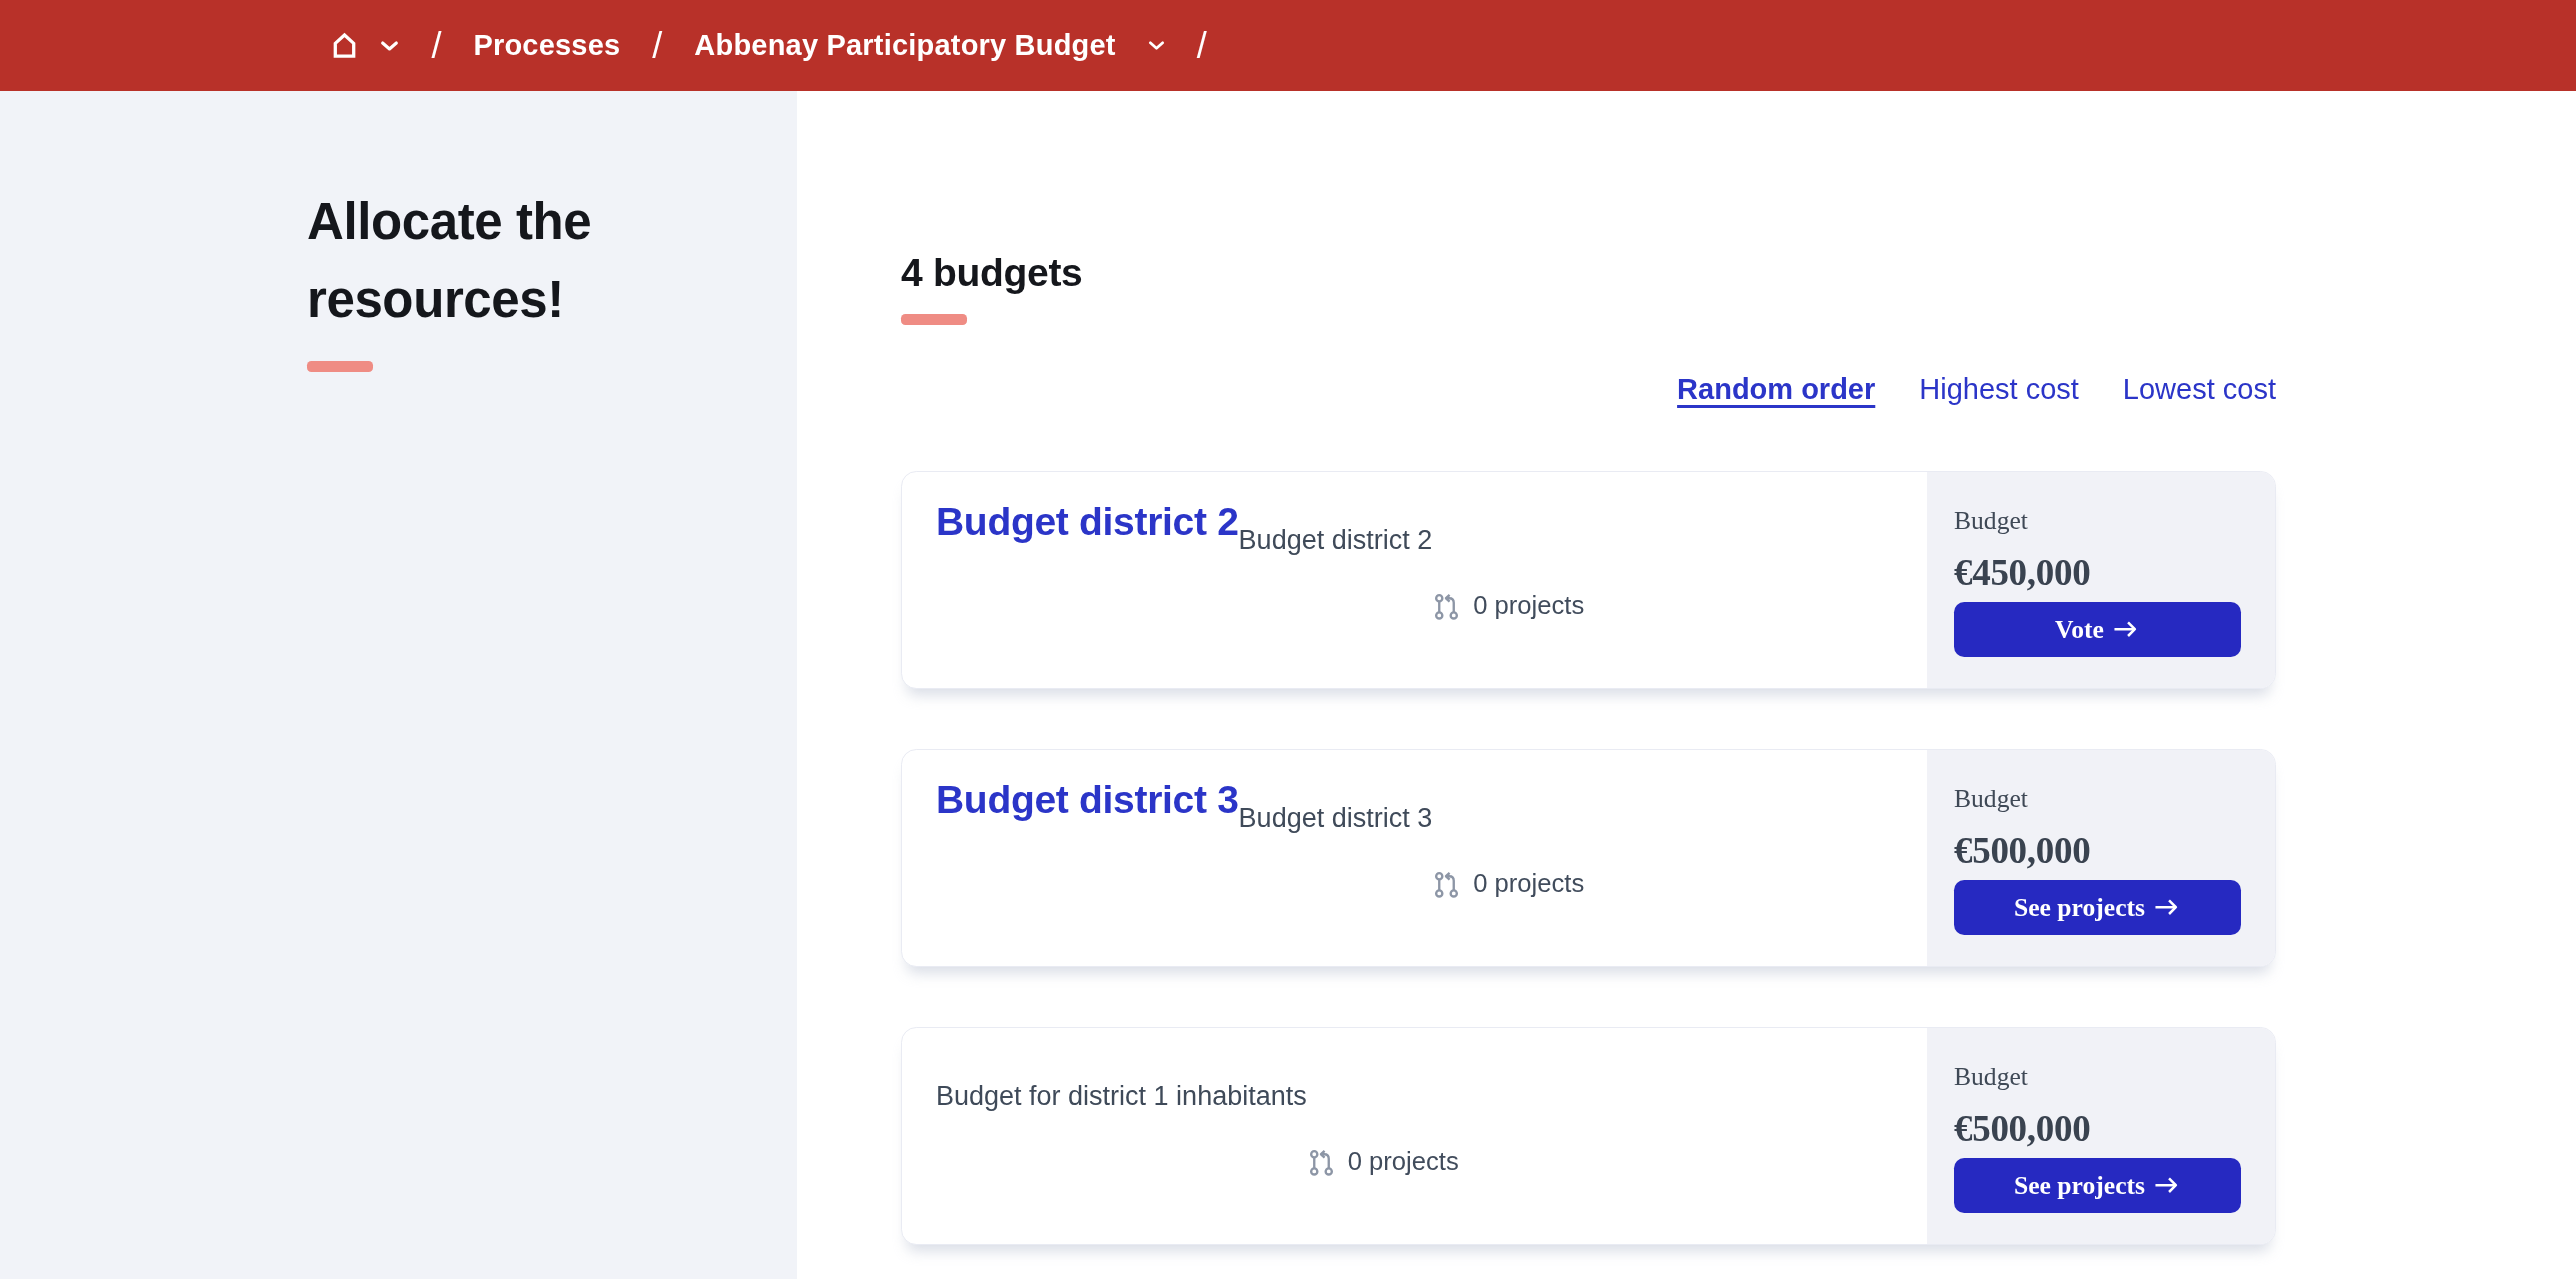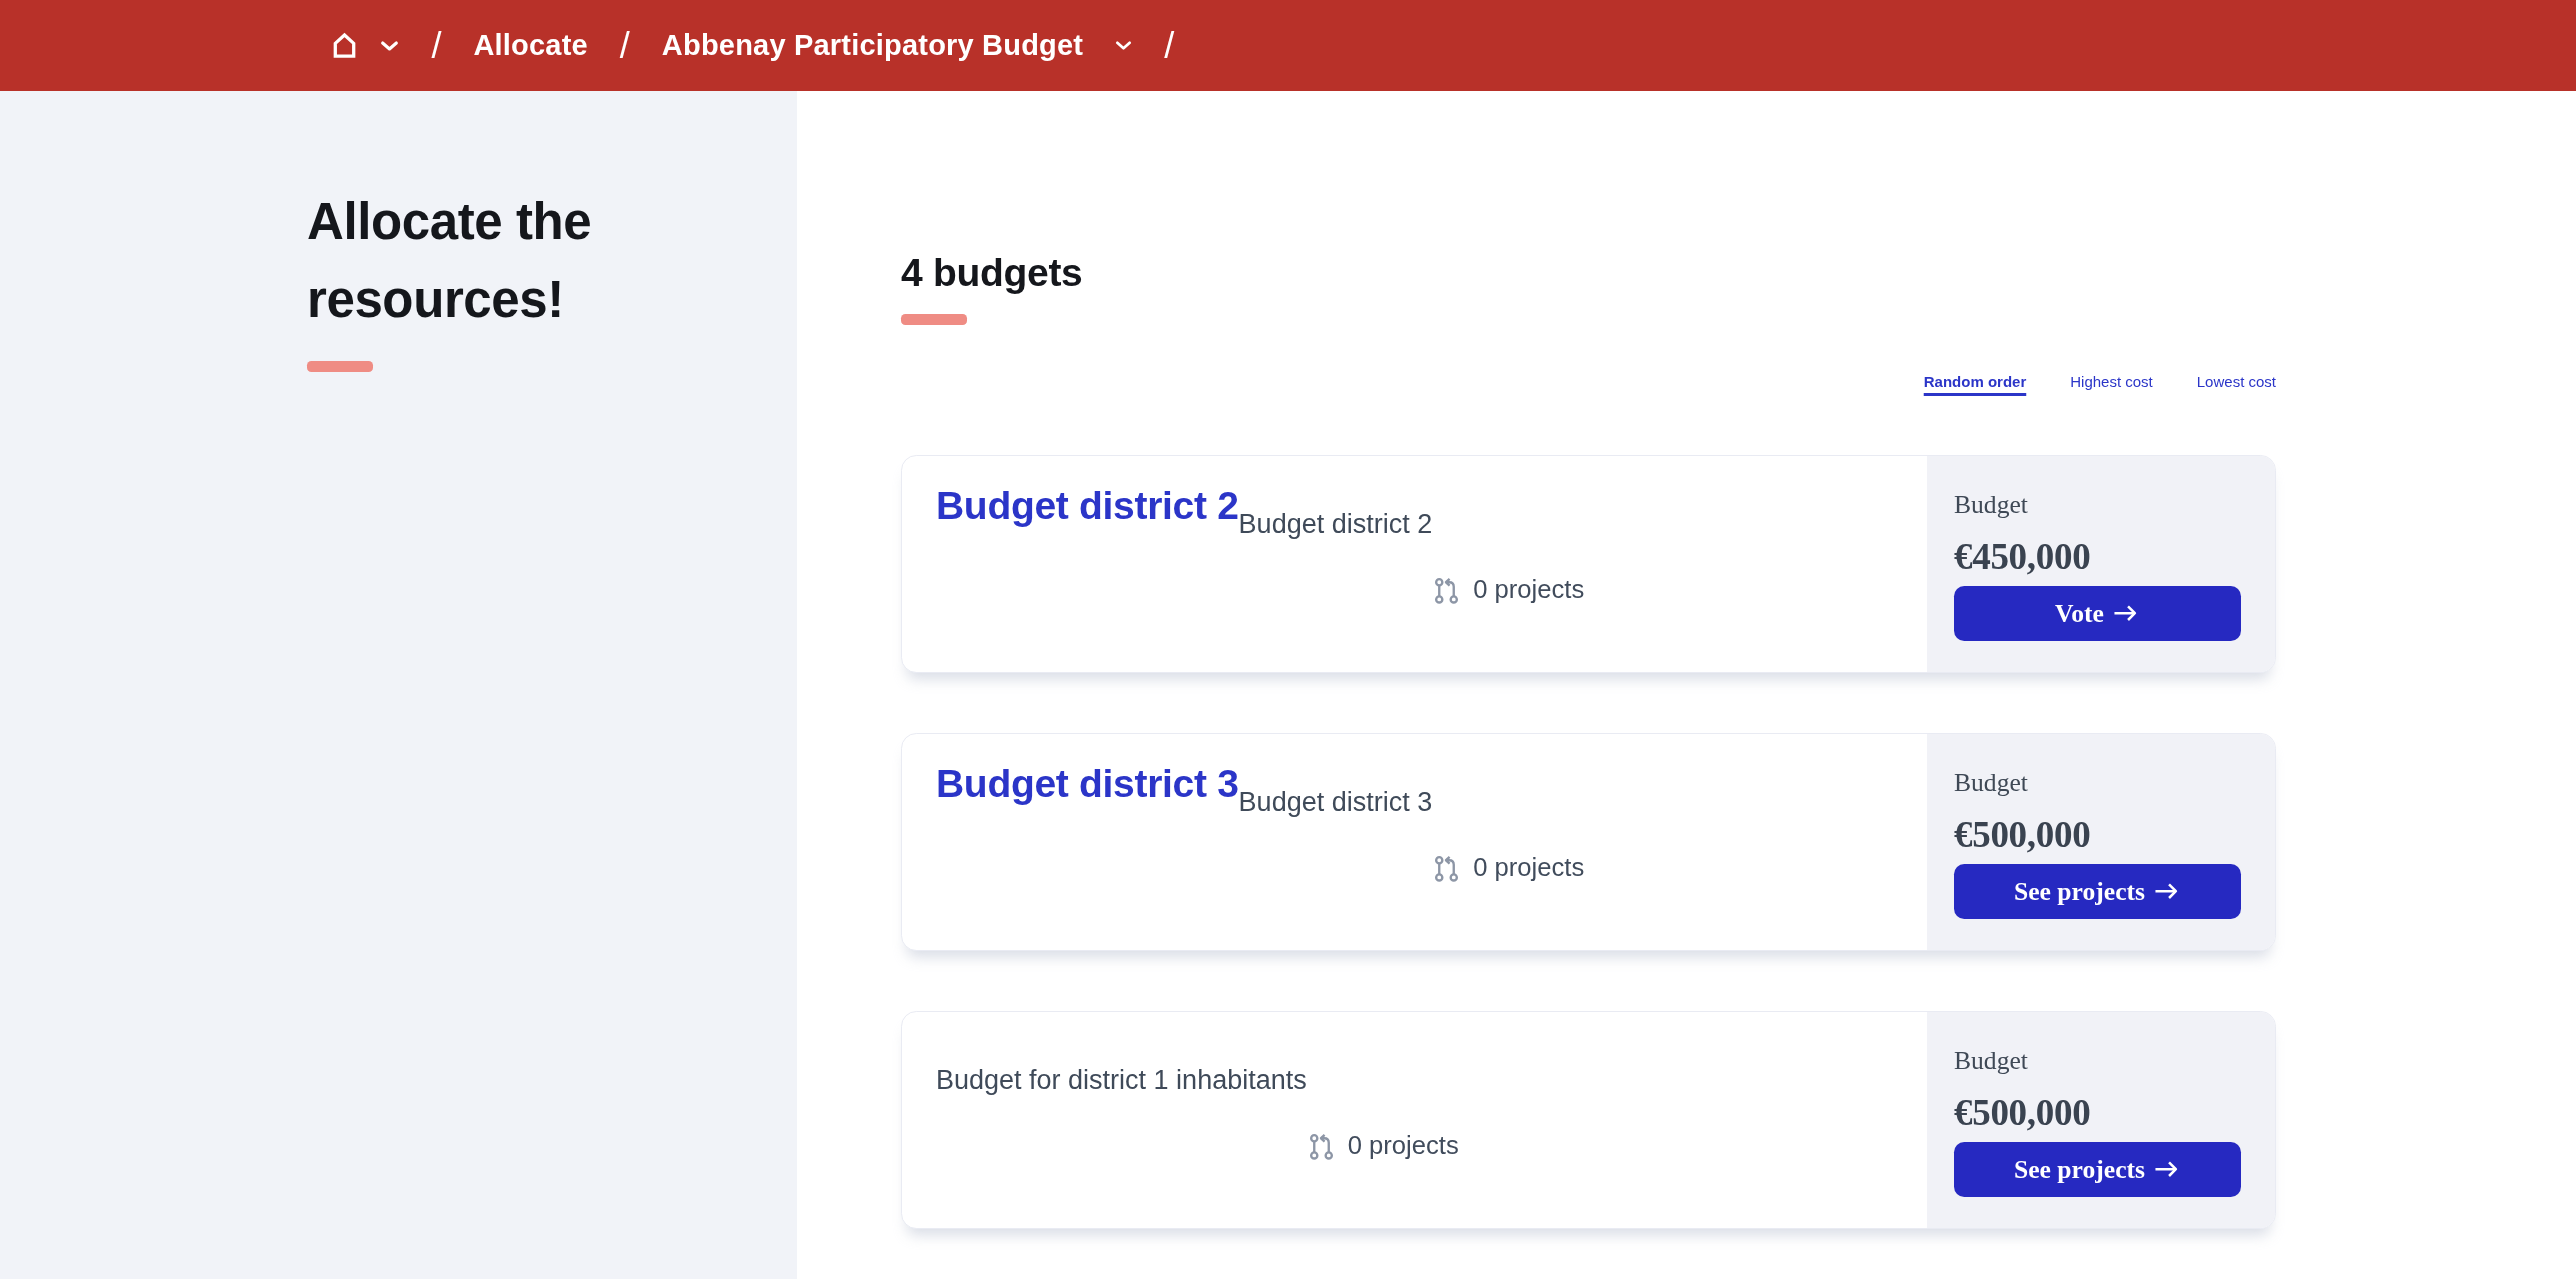--- a/index.html
+++ b/index.html
@@ -160,7 +160,7 @@
 
     <span class="crumb-sep">/</span>
 
-    <a class="crumb-link">Allocate</a>
+    <a class="crumb-link">Processes</a>
 
     <span class="crumb-sep">/</span>
 

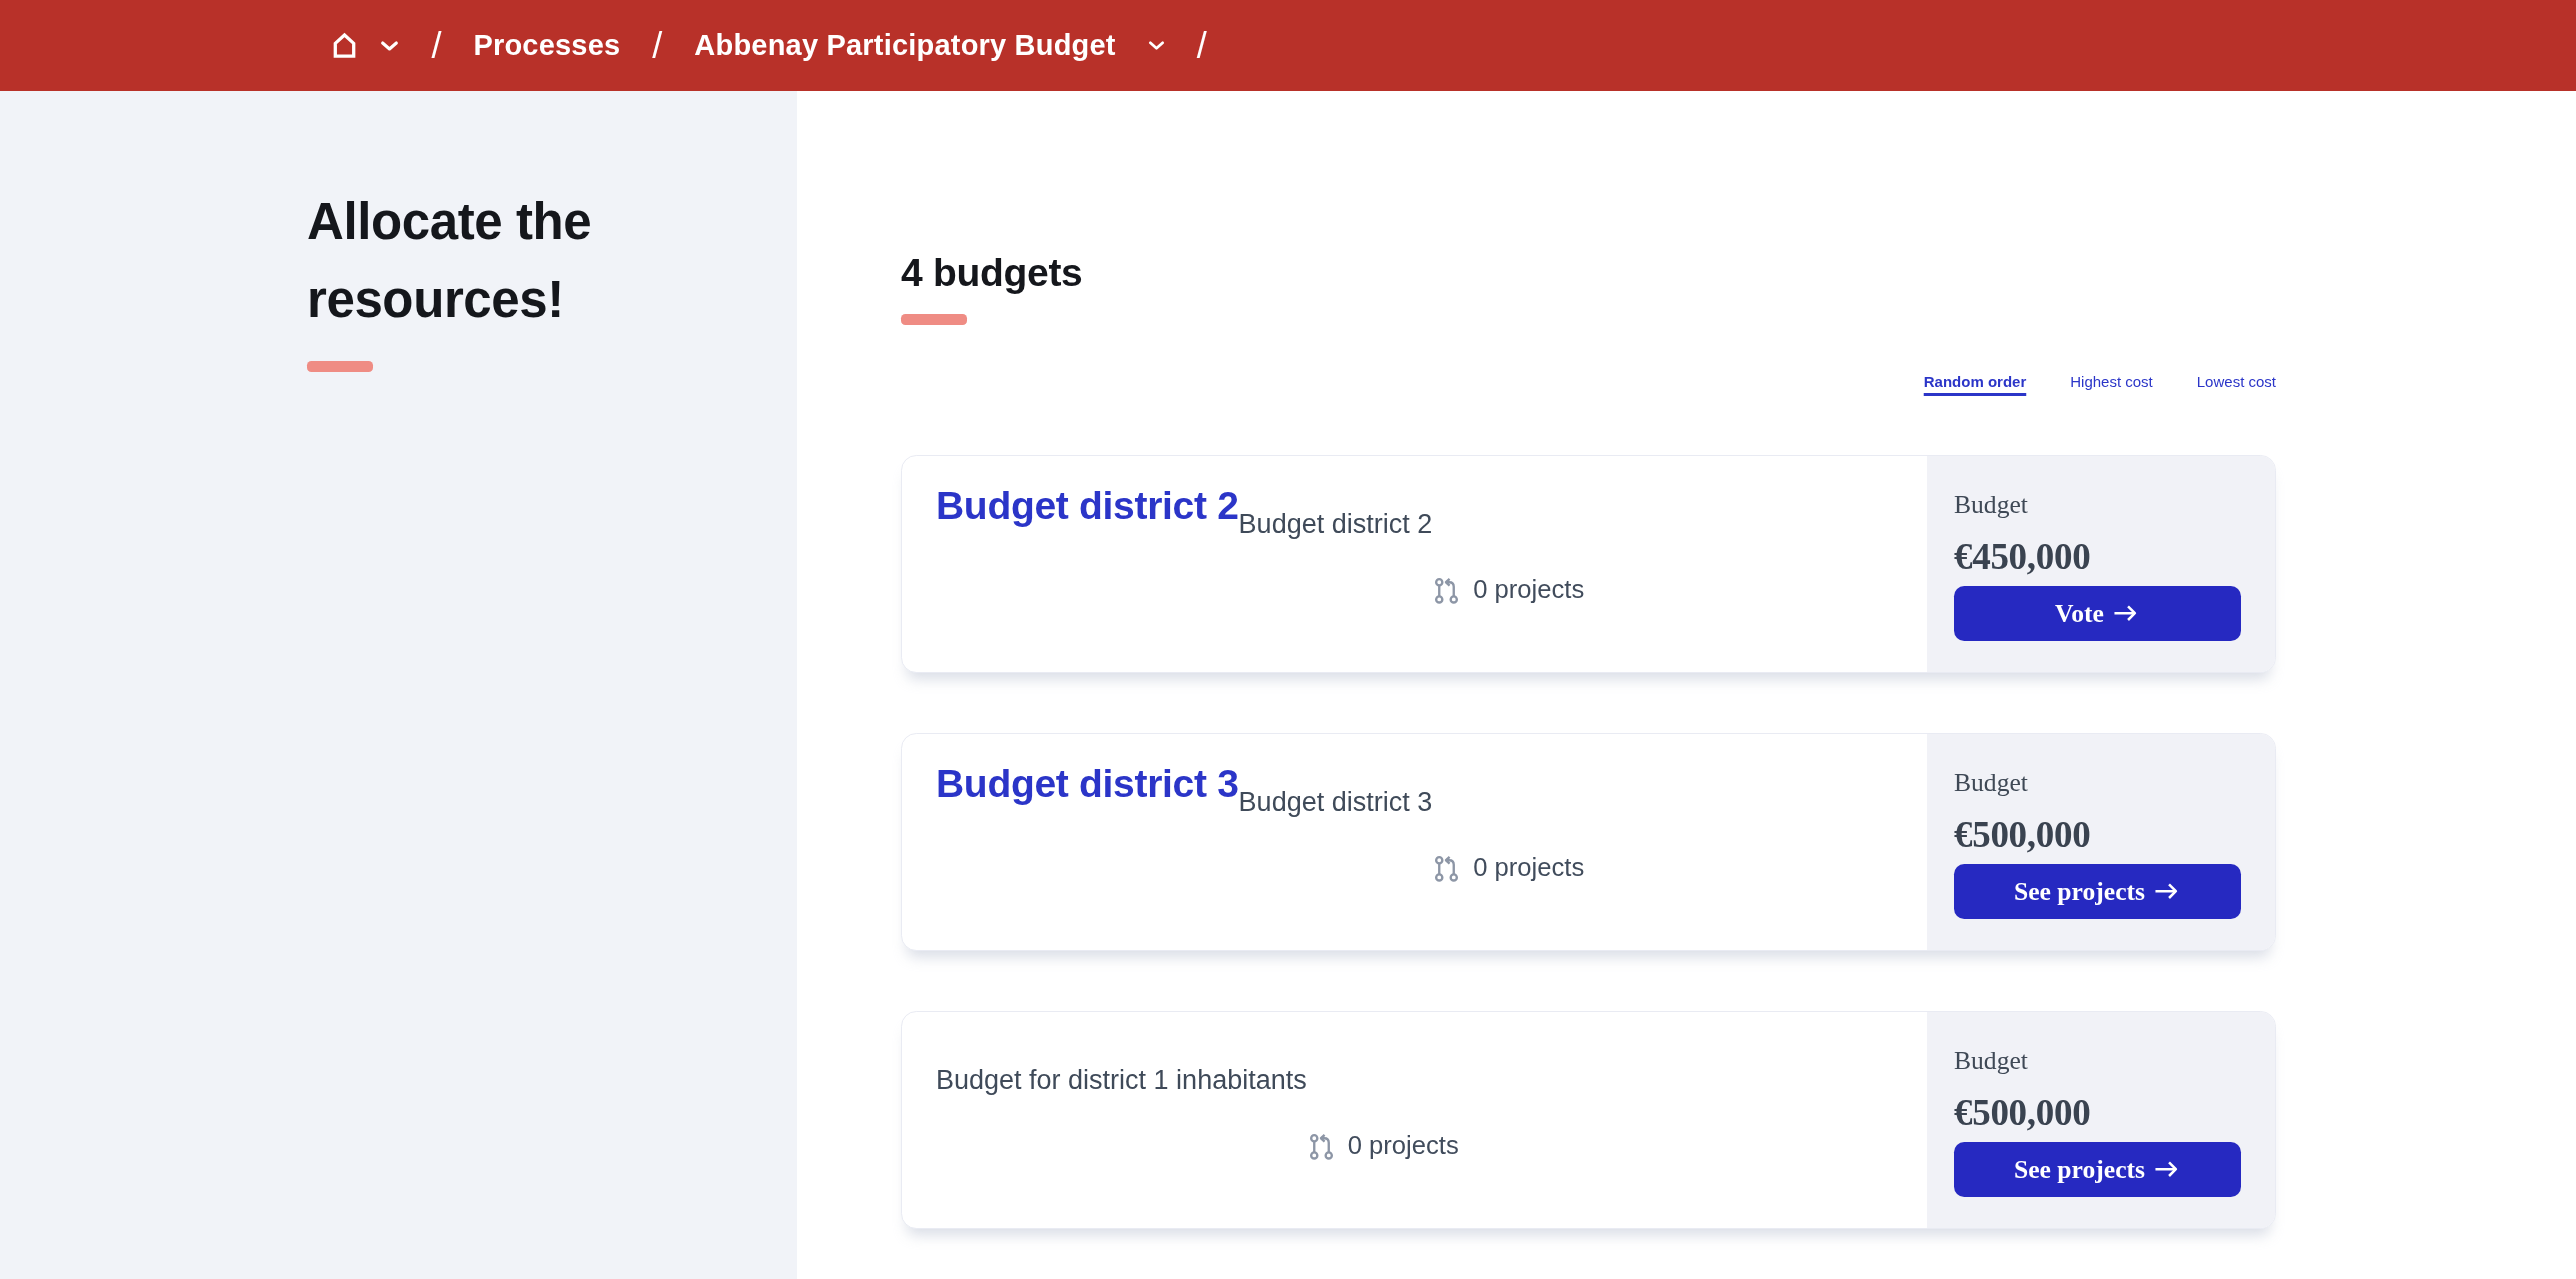--- a/index.html
+++ b/index.html
@@ -68,7 +68,7 @@
     align-items: center;
     gap: 44px;
     margin-top: 48px;
-    font-size: 15px;
+    font-size: 29px;
   }
   .sort-link { color: #2b35c8; text-decoration: none; font-weight: 400; cursor: pointer; }
   .sort-link.active {

